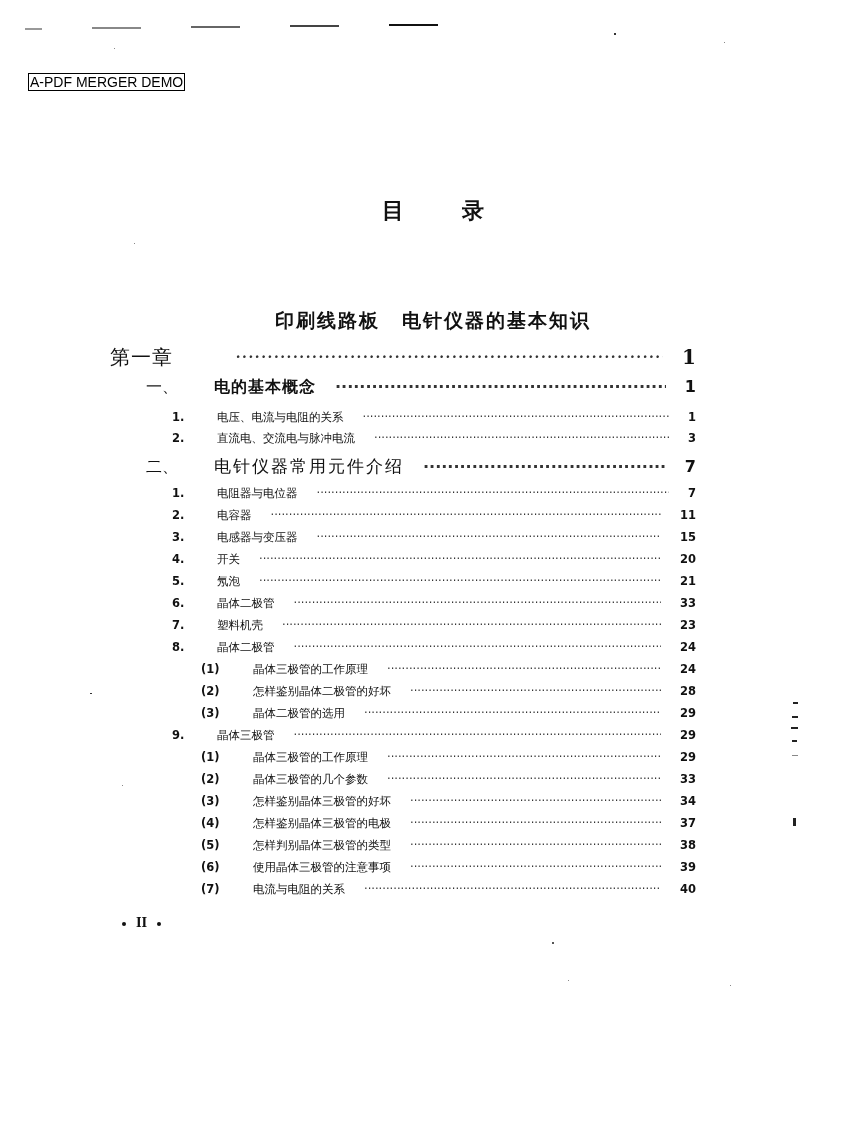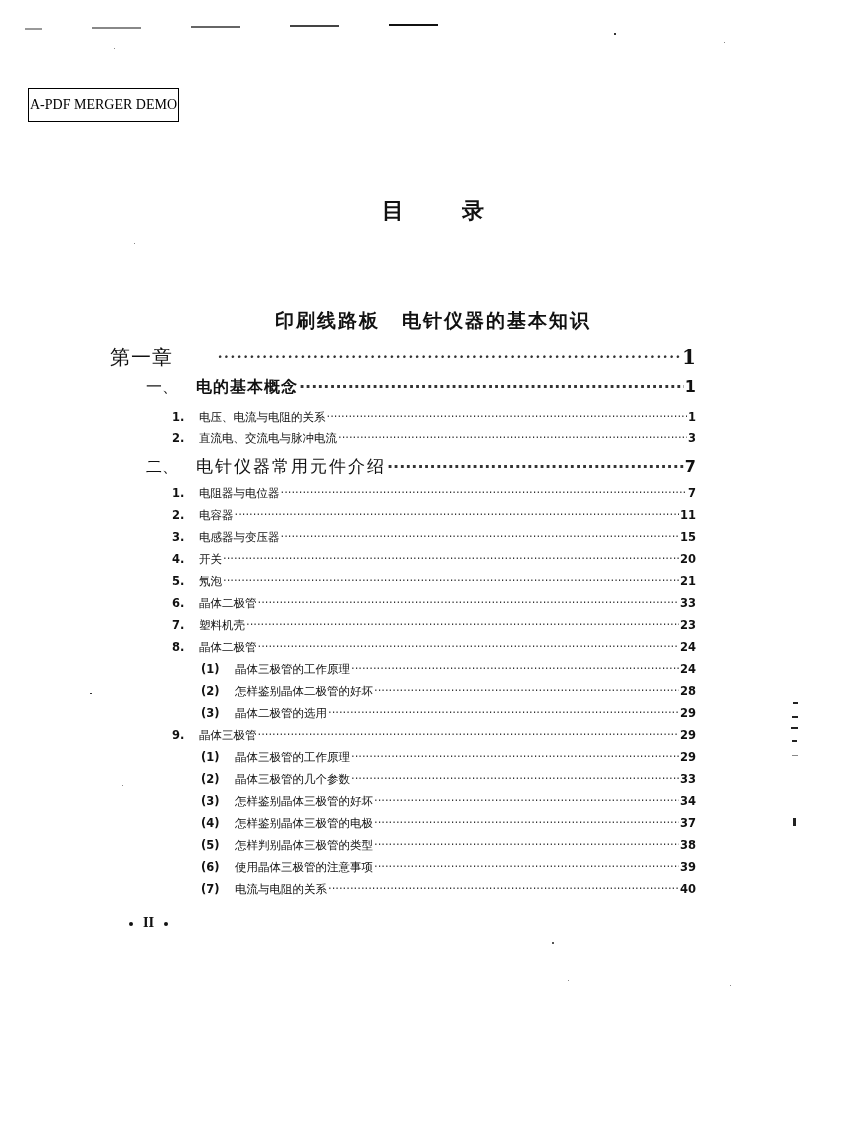--- a/index.html
+++ b/index.html
@@ -7,9 +7,9 @@
            font-family: "DejaVu Serif", "Liberation Serif", serif; color: #111; }
 
     .top-rule { position: absolute; height: 1px; }
-    .watermark { position: absolute; left: 28px; top: 88px; border: 1px solid #000;
-                 font-family: Liberation Serif, serif; font-size: 14px;
-                 line-height: 16px; padding: 8px 1px; color: #000; background: #fff; }
+    .watermark { position: absolute; left: 28px; top: 73px; border: 1px solid #000;
+                 font-family: Liberation Sans, sans-serif; font-size: 14px;
+                 line-height: 16px; padding: 0 1px; color: #000; background: #fff; }
 
     .toc-title { position: absolute; top: 196px; left: 0; width: 866px; text-align: center;
                  font-family: "DejaVu Sans", sans-serif; font-weight: bold; font-size: 22px; }

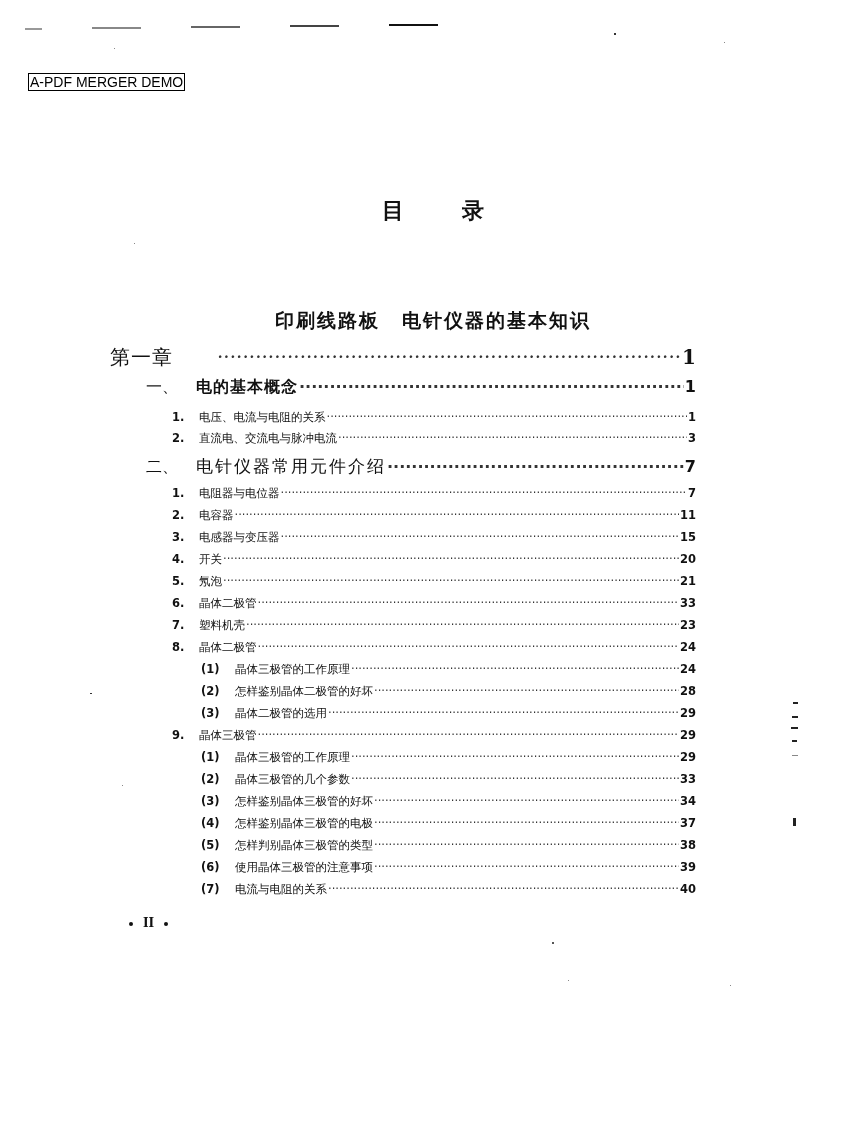--- a/index.html
+++ b/index.html
@@ -21,7 +21,7 @@
                   letter-spacing: 2px; }
     .part-title .gap { display: inline-block; width: 22px; }
 
-    .row { position: absolute; display: flex; align-items: baseline; white-space: nowrap; }
+    .row { position: absolute; display: flex; align-items: baseline; white-space: nowrap; gap: 18px; }
     .row .num { flex: 0 0 auto; }
     .row .label { flex: 0 0 auto; }
     .row .leader { flex: 1 1 auto; overflow: hidden; margin: 0 1px; color: #333;

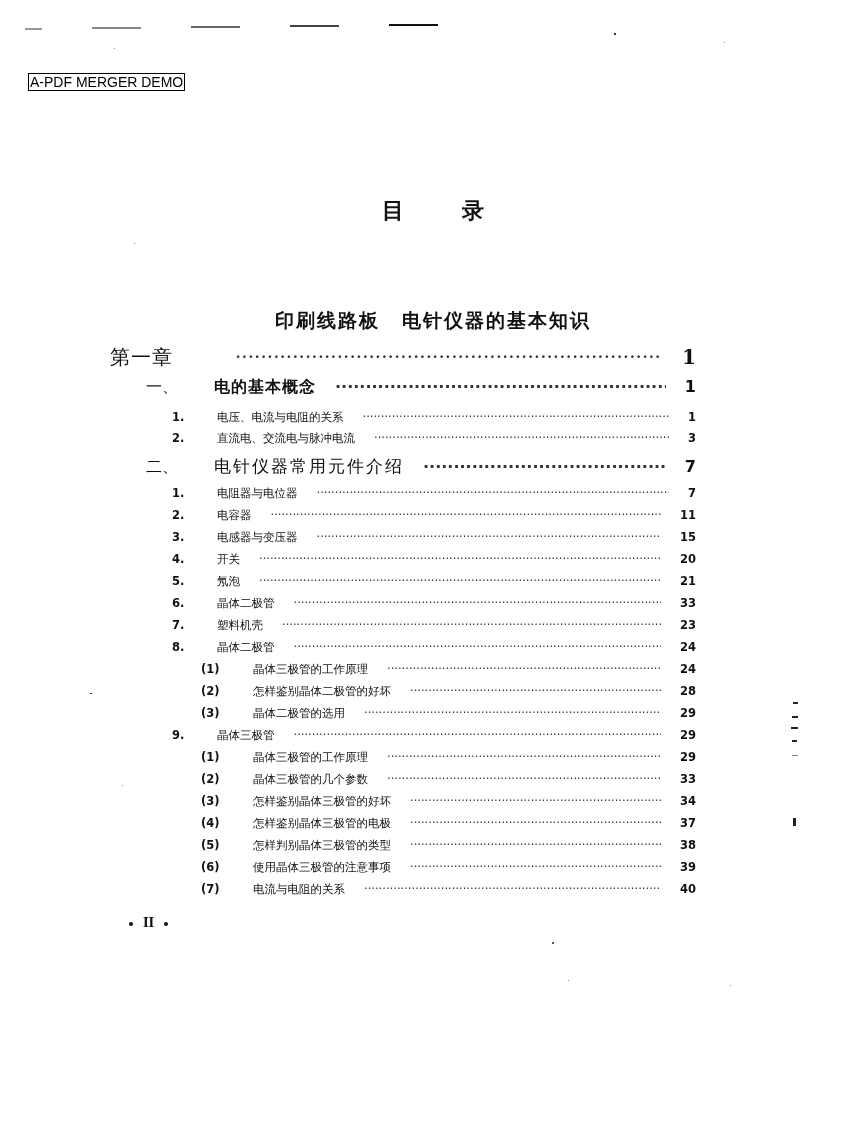--- a/index.html
+++ b/index.html
@@ -42,7 +42,7 @@
     .lvl-sub { font-size: 11.5px; font-family: "DejaVu Sans", sans-serif; }
     .lvl-sub .num { width: 34px; font-weight: bold; }
 
-    .footer { position: absolute; top: 916px; left: 119px; font-size: 12px; font-weight: bold;
+    .footer { position: absolute; top: 916px; left: 112px; font-size: 12px; font-weight: bold;
               font-family: "DejaVu Serif", serif; }
     .footer .dot { display: inline-block; width: 4px; height: 4px; border-radius: 50%;
                    background: #111; vertical-align: middle; margin: 0 10px; }

